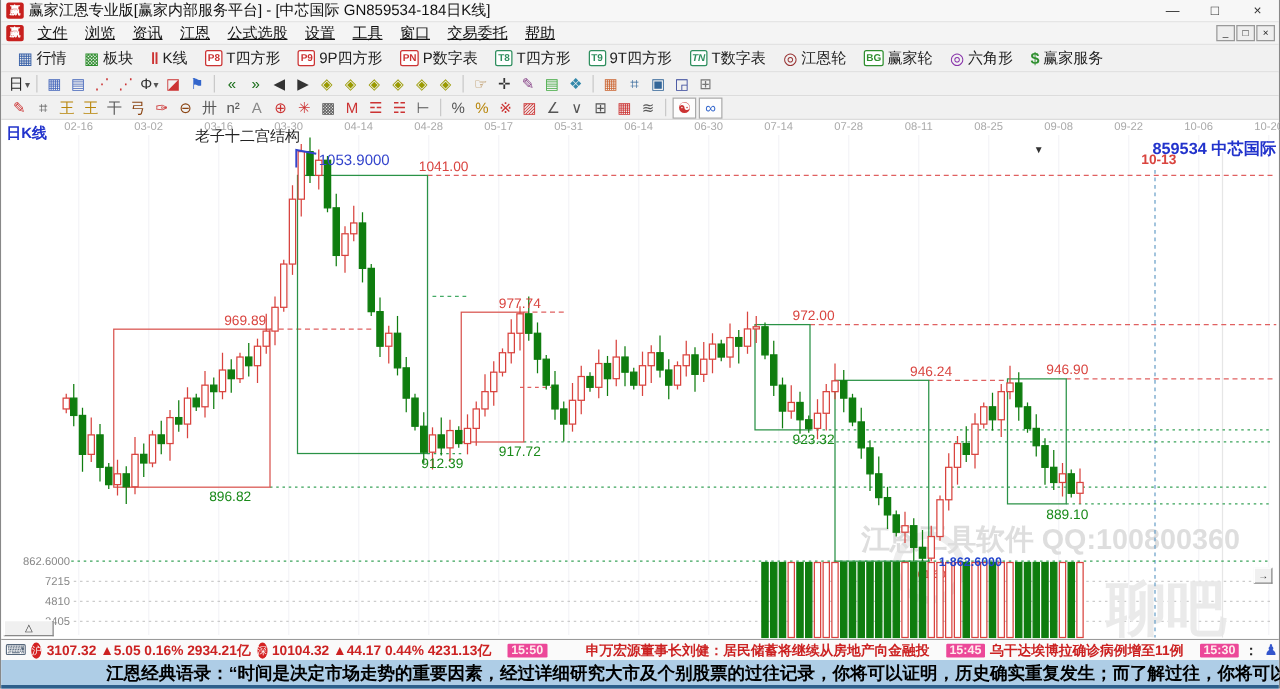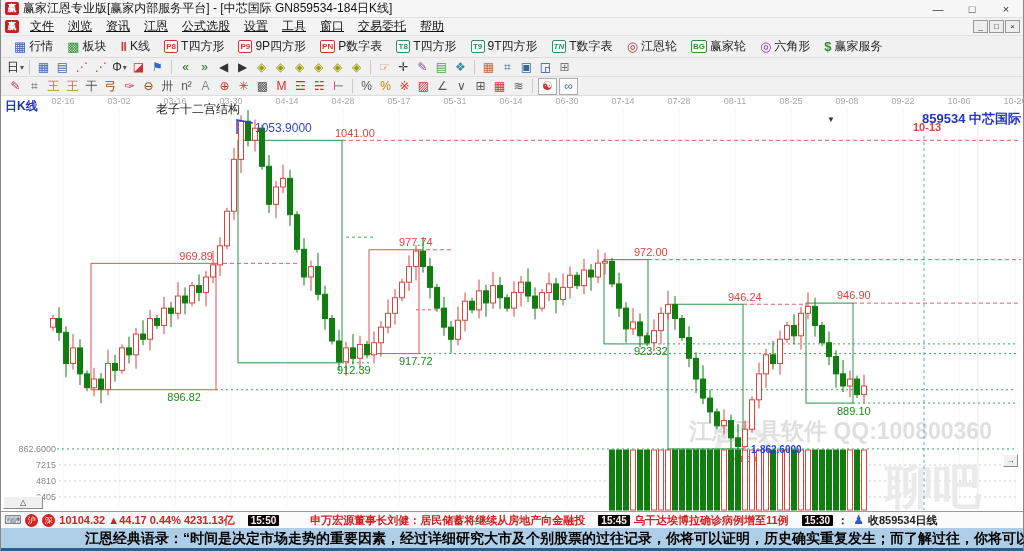--- a/index.html
+++ b/index.html
@@ -592,6 +592,7 @@
   <div class="ticker" id="ticker">
       <span class="tk-icon" style="color: rgb(85, 102, 122);">⌨</span>
       <span class="tk-badge">沪</span>
+      <span class="tk-seg" style="color: rgb(204, 34, 34);">3107.32 ▲5.05 0.16% 2934.21亿</span>
       <span class="tk-badge">深</span>
       <span class="tk-seg" style="color: rgb(204, 34, 34);">10104.32 ▲44.17 0.44% 4231.13亿</span>
       <span class="tk-chip">15:50</span>

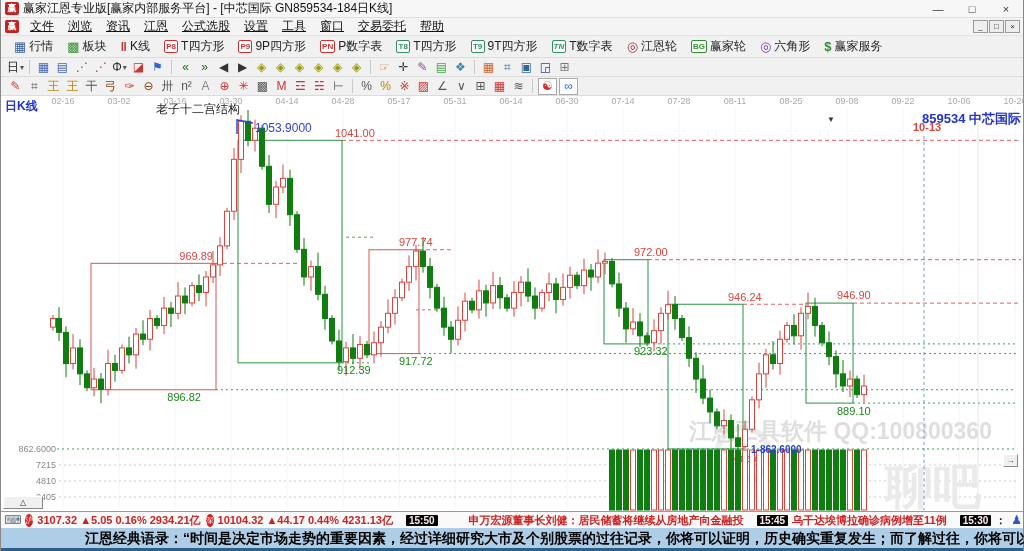--- a/index.html
+++ b/index.html
@@ -42,7 +42,7 @@
   
   .ticker { height:17px; background:#fafafa; border-top:1px solid #9a9a9a; display:flex; align-items:center; font-size:11px; padding-left:3px; white-space:nowrap; overflow:hidden; }
   .tk-seg { margin-right:5px; font-weight:bold; }
-  .tk-chip { background:#000000; color:#ffecec; font-size:10px; font-weight:bold; padding:0 3px; margin:0 4px 0 8px; border-radius:1px; }
+  .tk-chip { background:#ec4899; color:#ffecec; font-size:10px; font-weight:bold; padding:0 3px; margin:0 4px 0 8px; border-radius:1px; }
   .tk-badge { width:13px; height:13px; border-radius:50%; background:#d42222; color:#fff; font-size:8px; display:inline-flex; align-items:center; justify-content:center; margin-right:4px; }
   .tk-icon { font-size:12px; margin-right:4px; }
 

